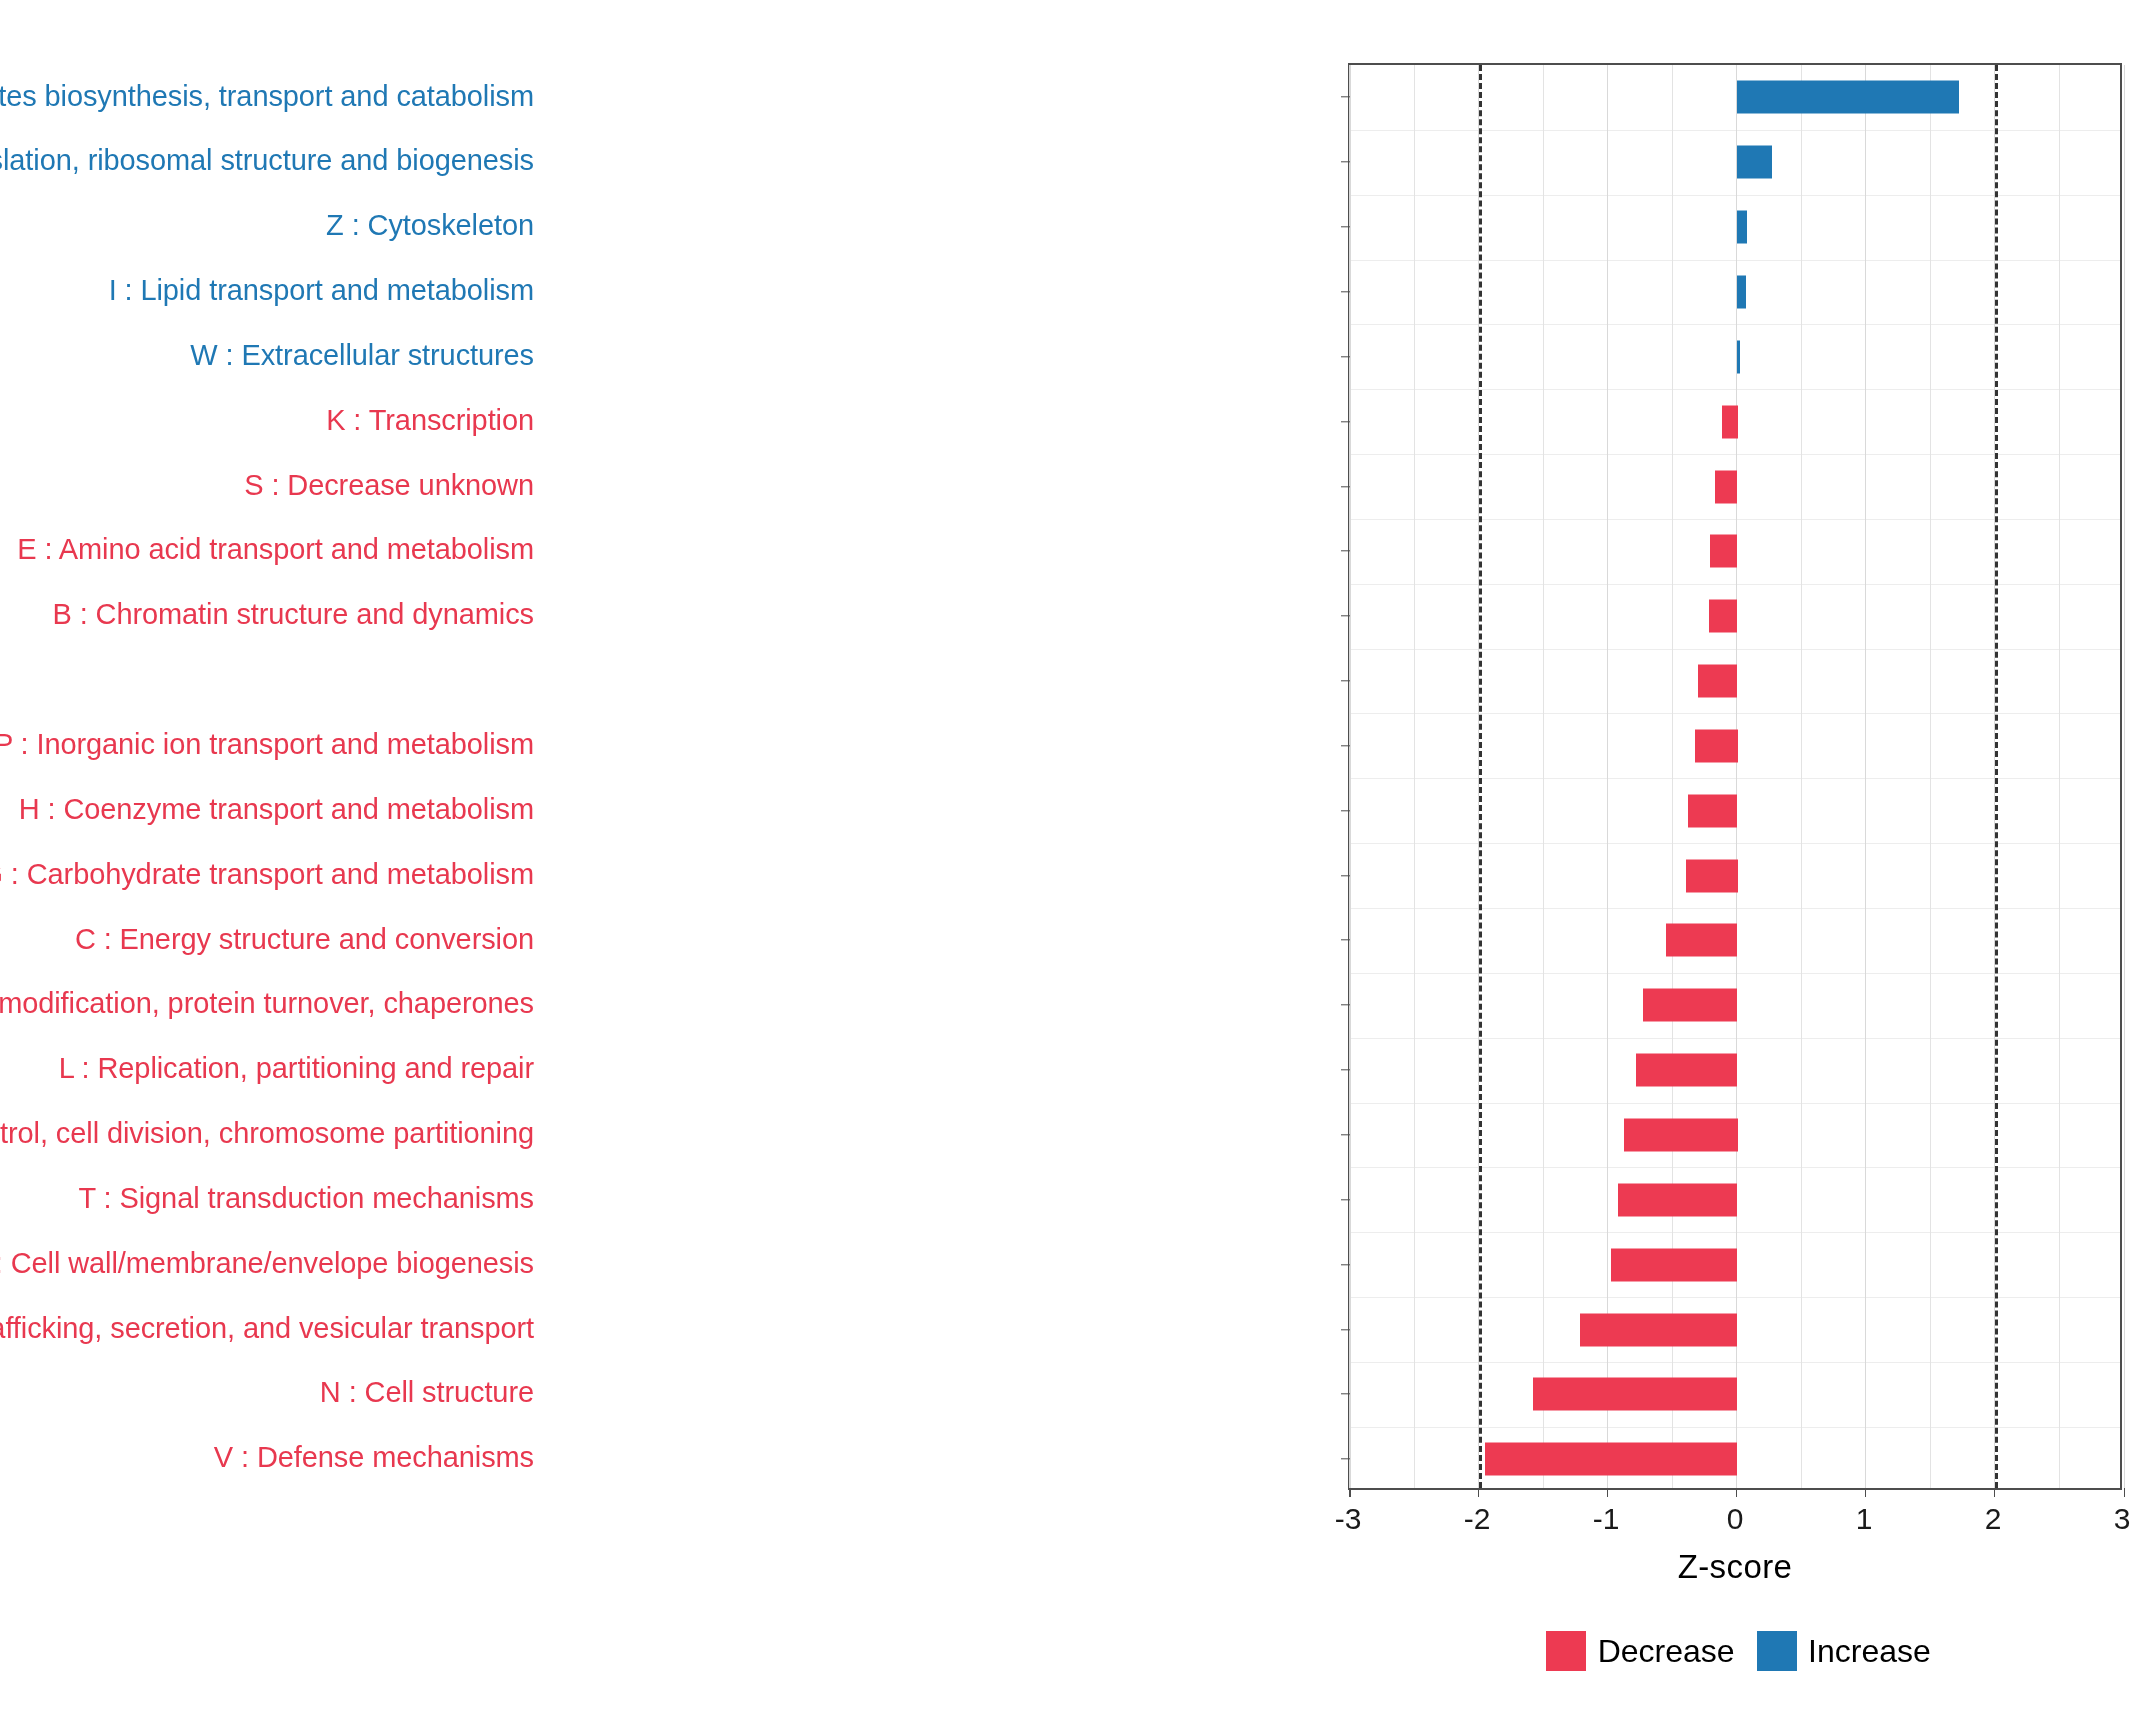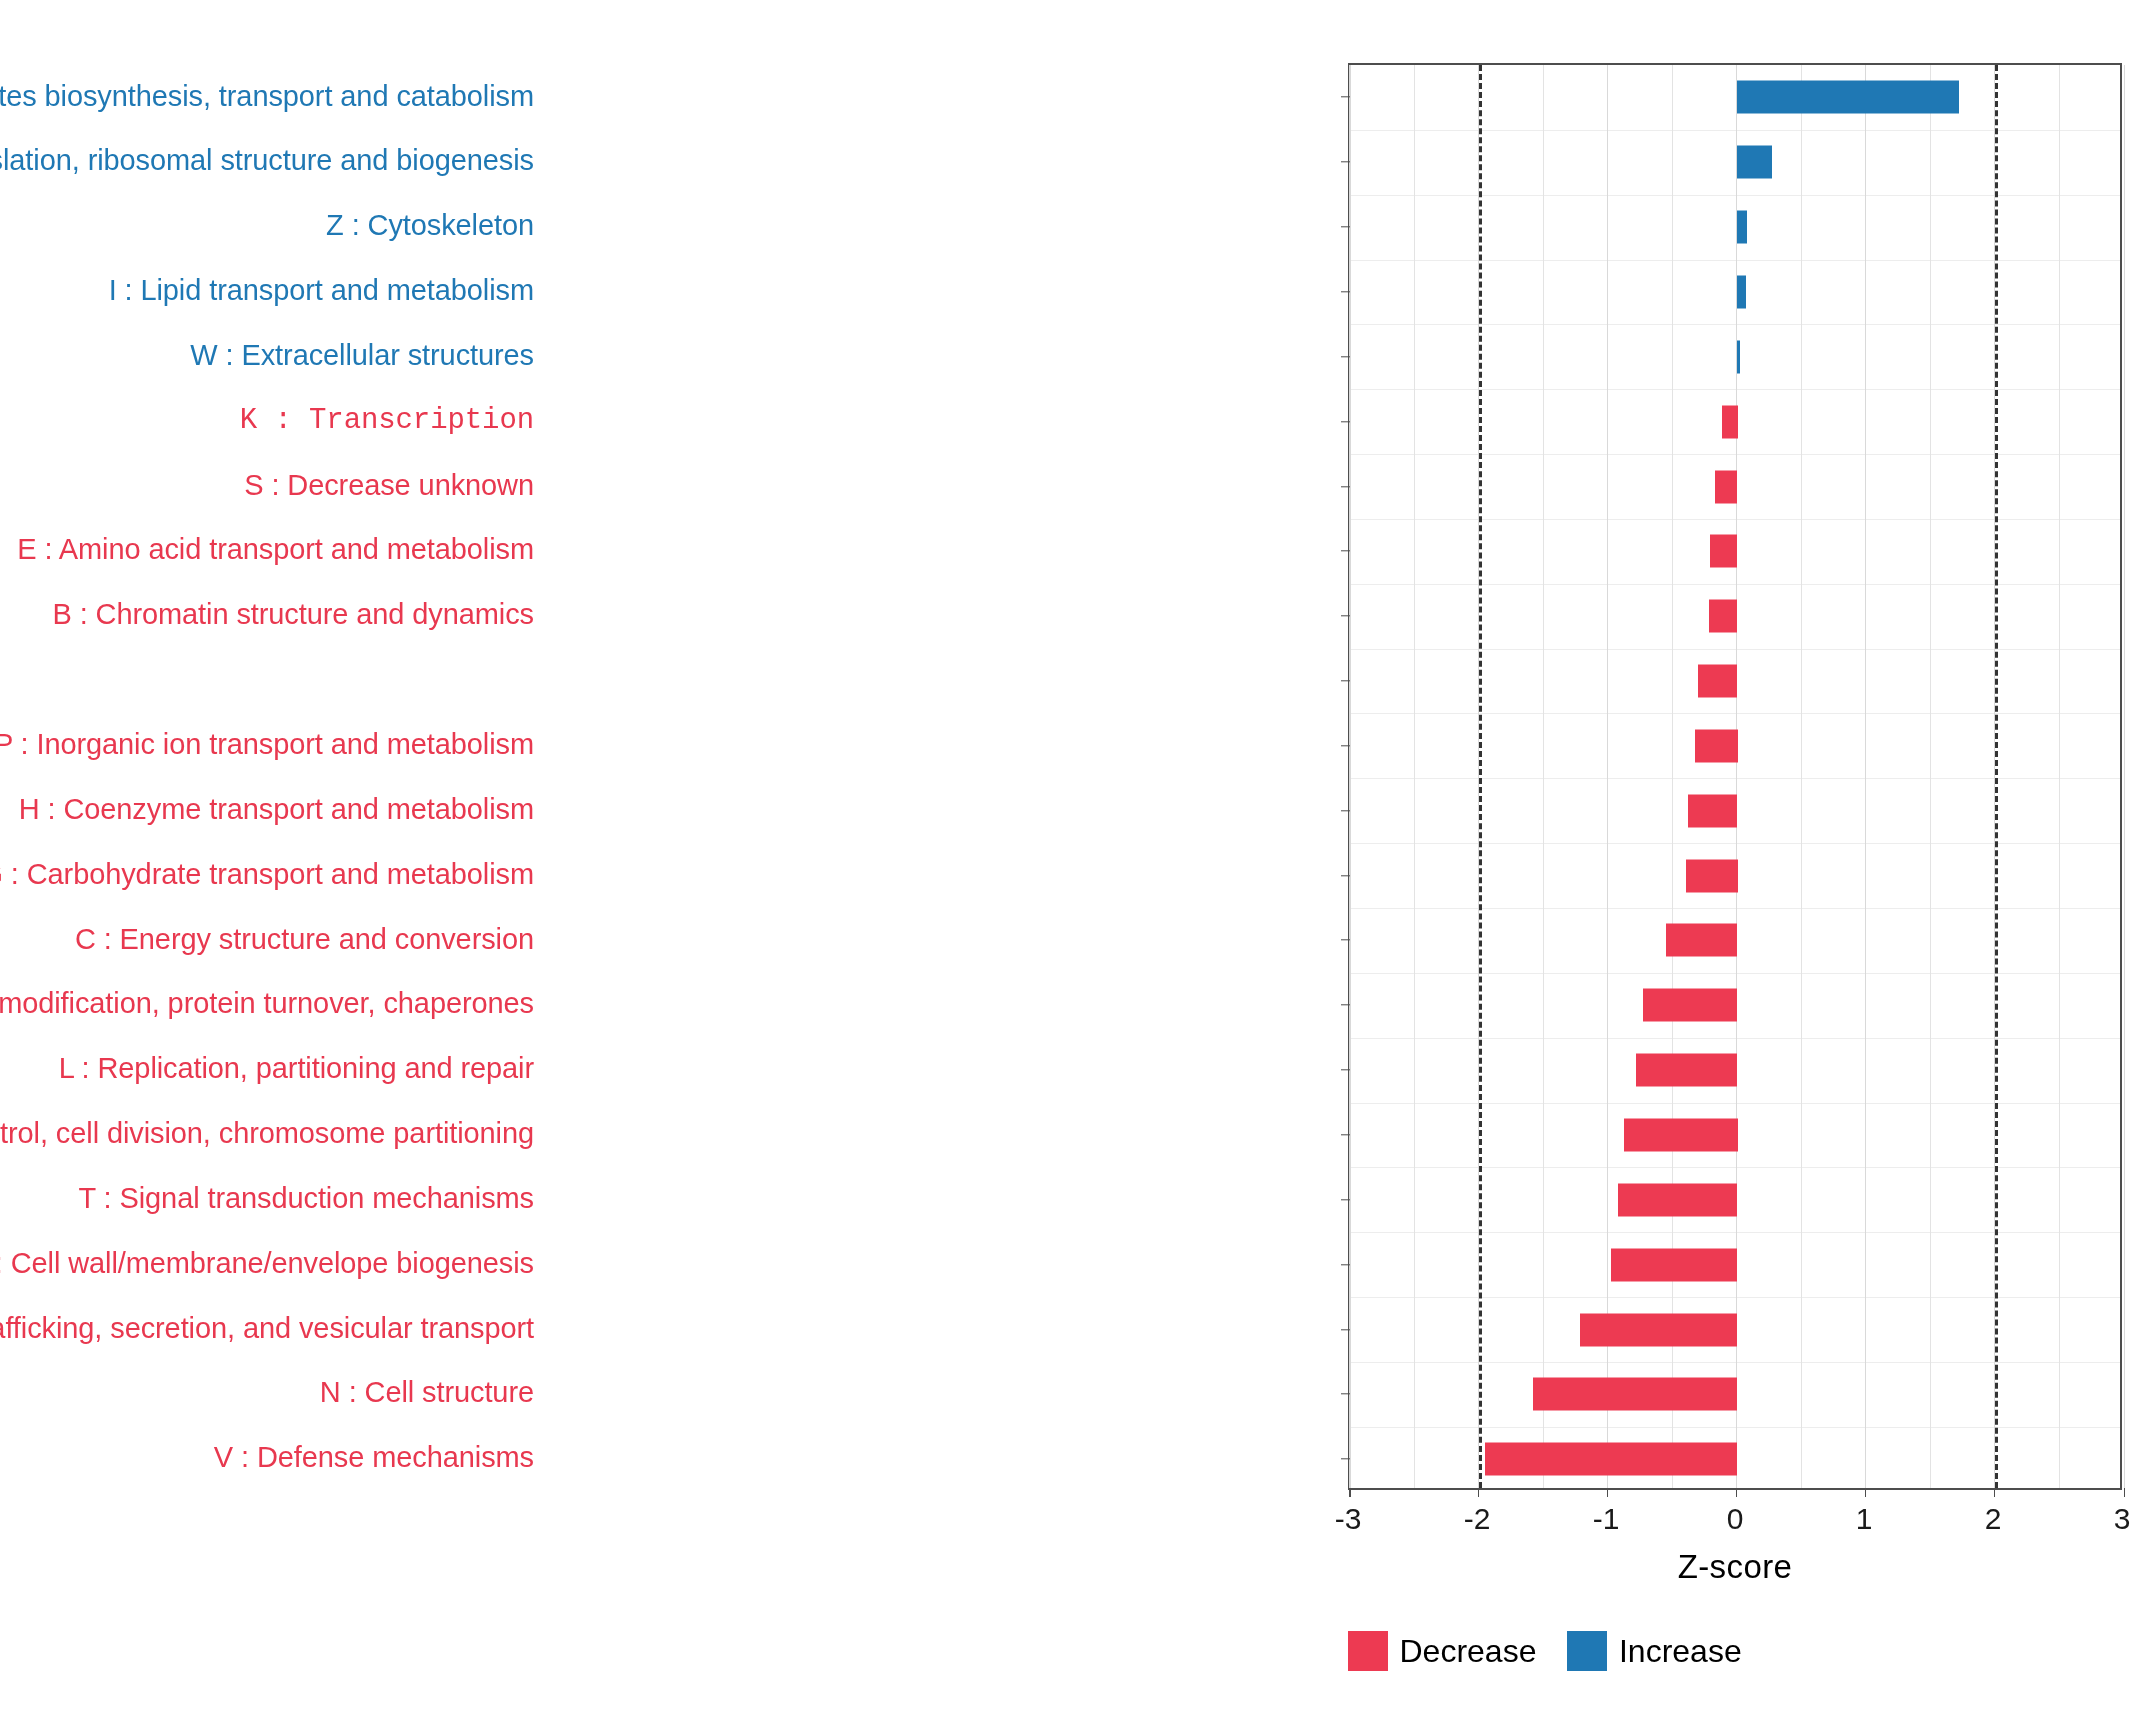--- a/index.html
+++ b/index.html
@@ -154,7 +154,7 @@
       <div class="cat-label inc" style="top: 225px;">Z : Cytoskeleton</div>
       <div class="cat-label inc" style="top: 290px;">I : Lipid transport and metabolism</div>
       <div class="cat-label inc" style="top: 355px;">W : Extracellular structures</div>
-      <div class="cat-label dec" style="top: 420px; font-family: Liberation Mono, monospace;">K : Transcription</div>
+      <div class="cat-label dec" style="top: 420px;">K : Transcription</div>
       <div class="cat-label dec" style="top: 485px;">S : Decrease unknown</div>
       <div class="cat-label dec" style="top: 549px;">E : Amino acid transport and metabolism</div>
       <div class="cat-label dec" style="top: 614px;">B : Chromatin structure and dynamics</div>

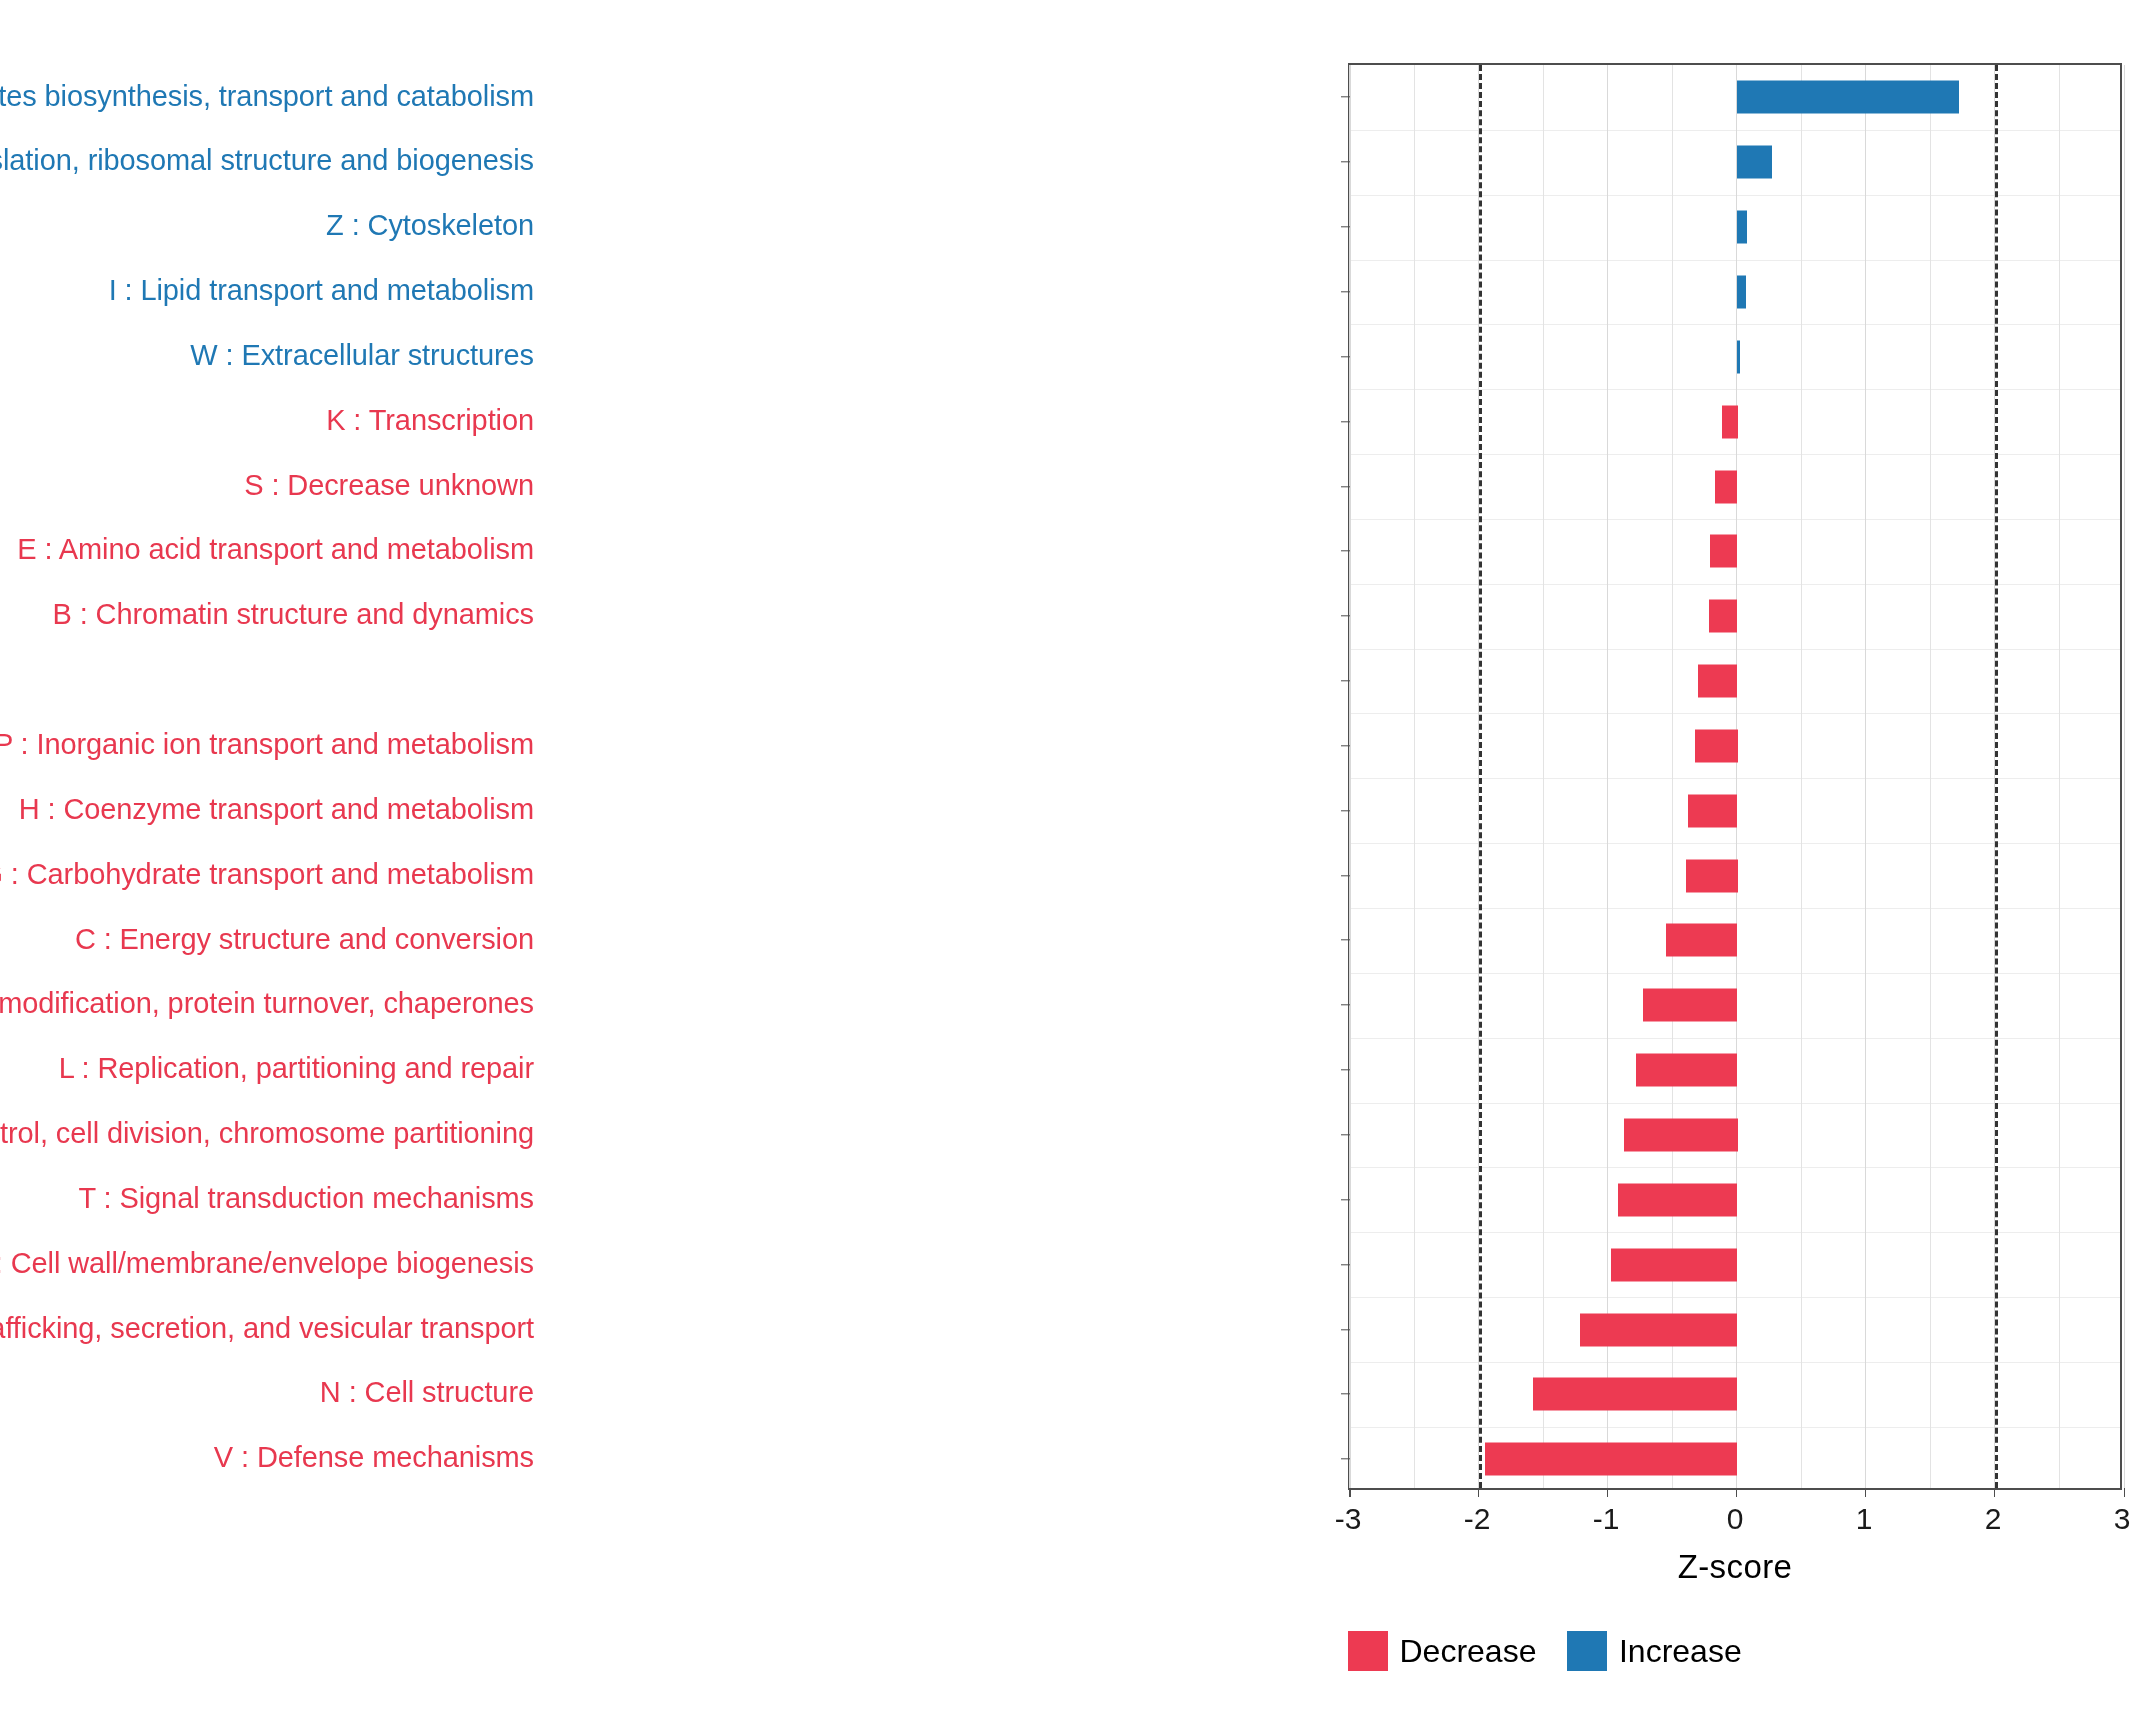--- a/index.html
+++ b/index.html
@@ -123,8 +123,9 @@
     top: 1631px;
     width: 781px;
     display: flex;
+    justify-content: center;
     align-items: center;
-    gap: 31px;
+    gap: 22px;
   }
   .legend-item {
     display: flex;

